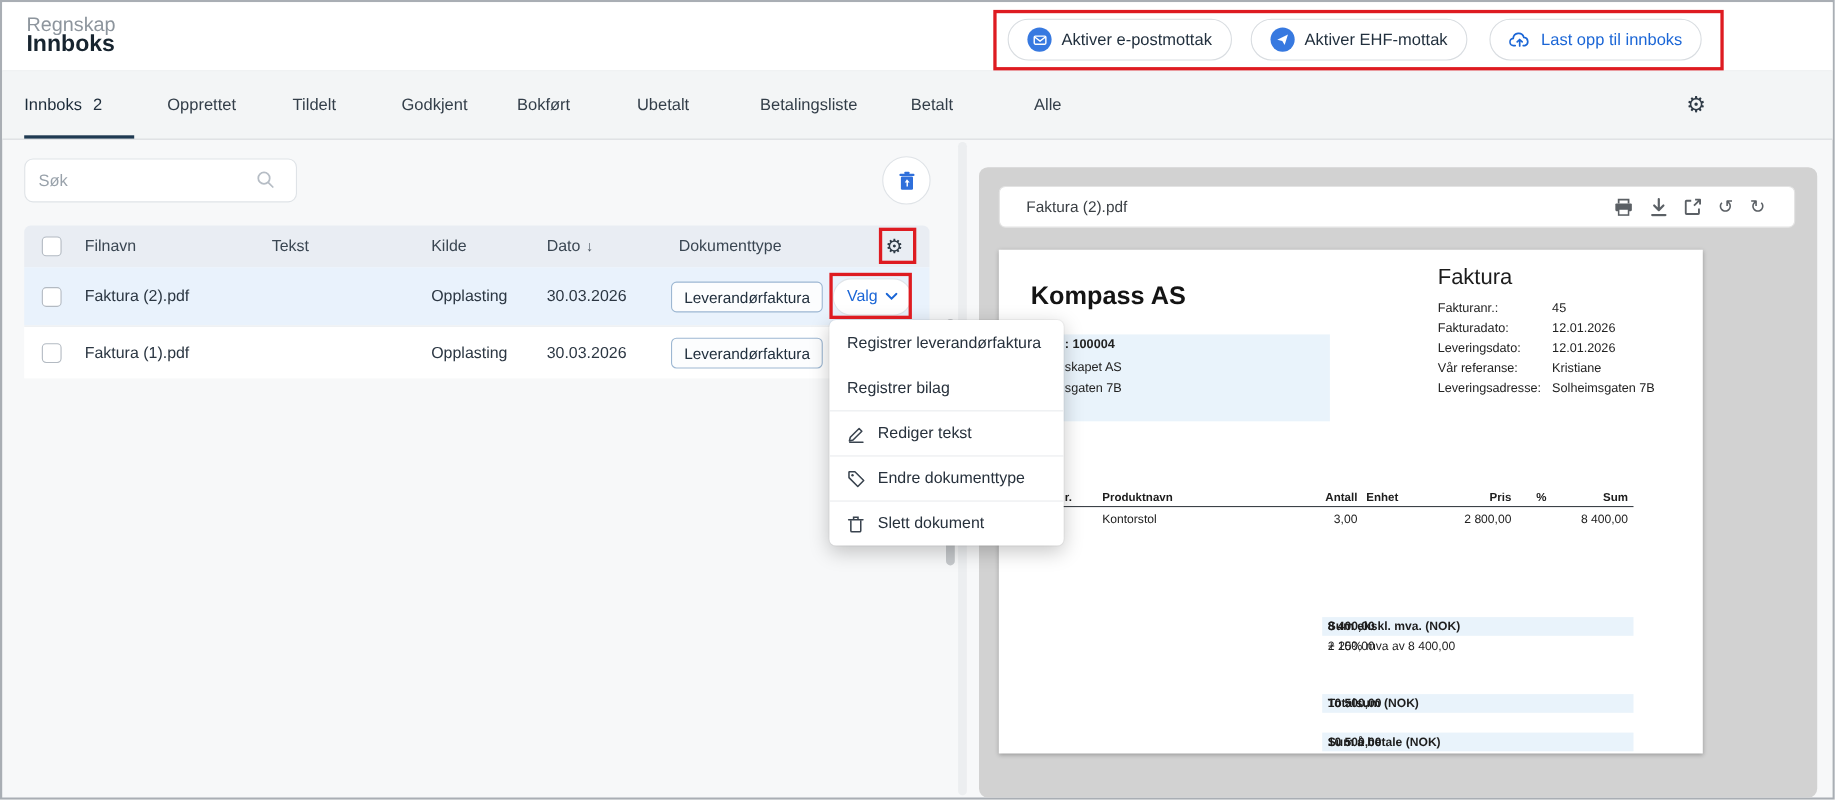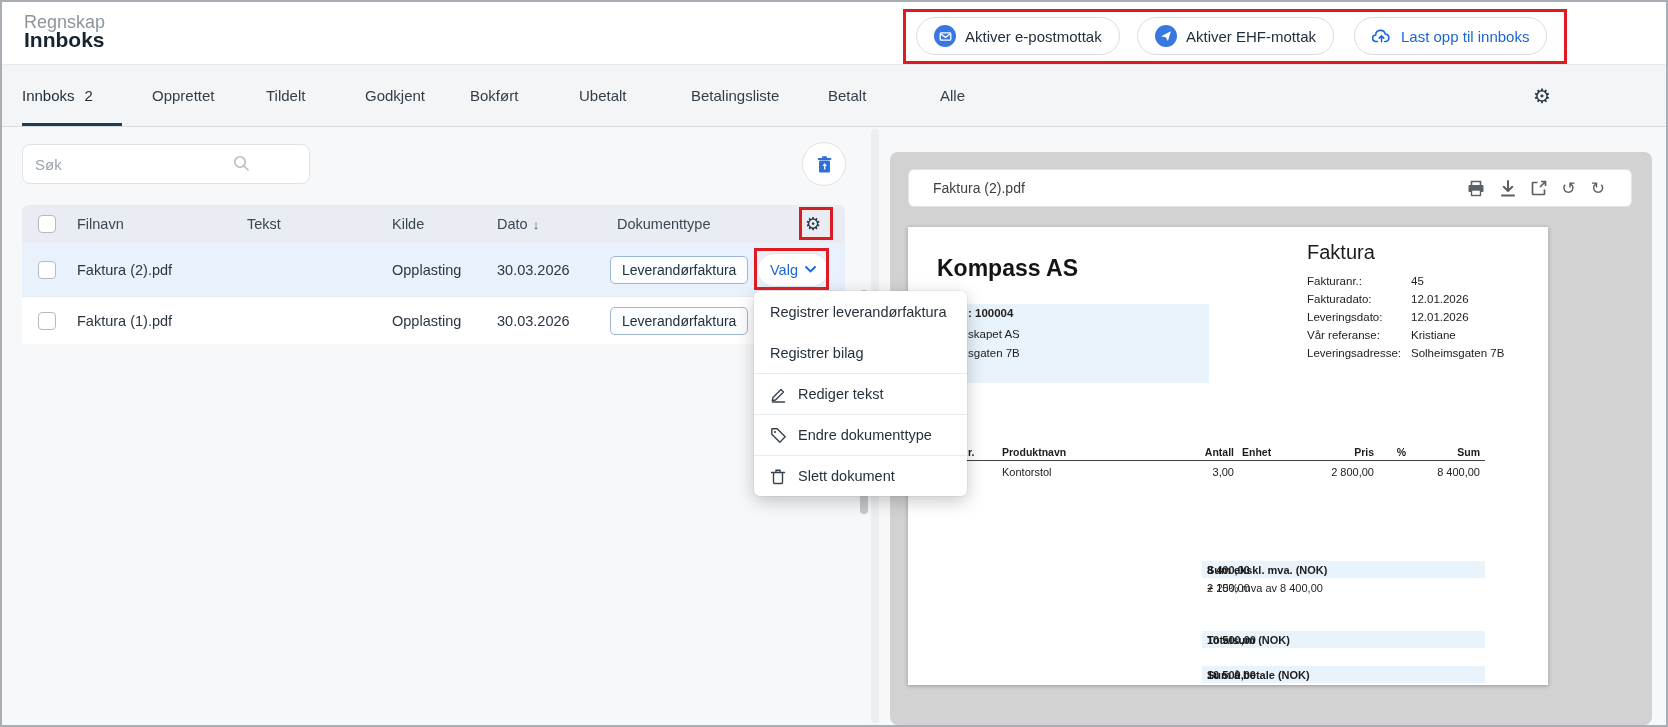--- a/index.html
+++ b/index.html
@@ -35,7 +35,7 @@
   .gear { color:#2e3a46; font-size:20px; line-height:1; cursor:pointer; }
 
   
-  .search-input { position:absolute; left:20px; top:142px; width:288px; height:40px;
+  .search-input { position:absolute; left:20px; top:142px; width:248px; height:40px;
     border:1px solid #dfe3e7; border-radius:8px; background:#fff; padding:0 36px 0 12px;
     font-size:15px; color:#333; font-family:"Liberation Sans",sans-serif; }
   .search-input::placeholder { color:#99a2ab; }

